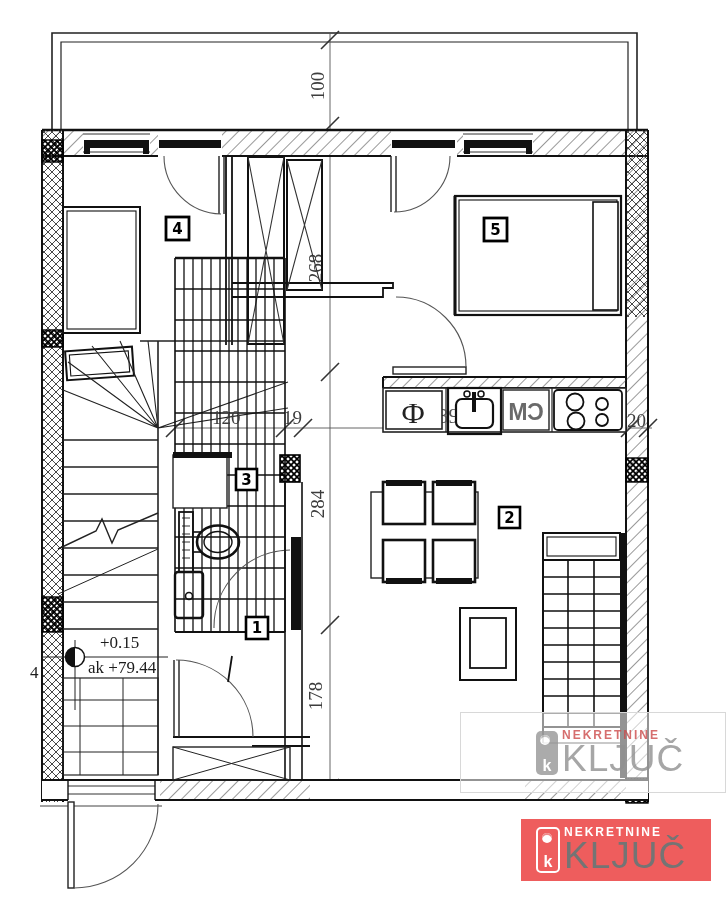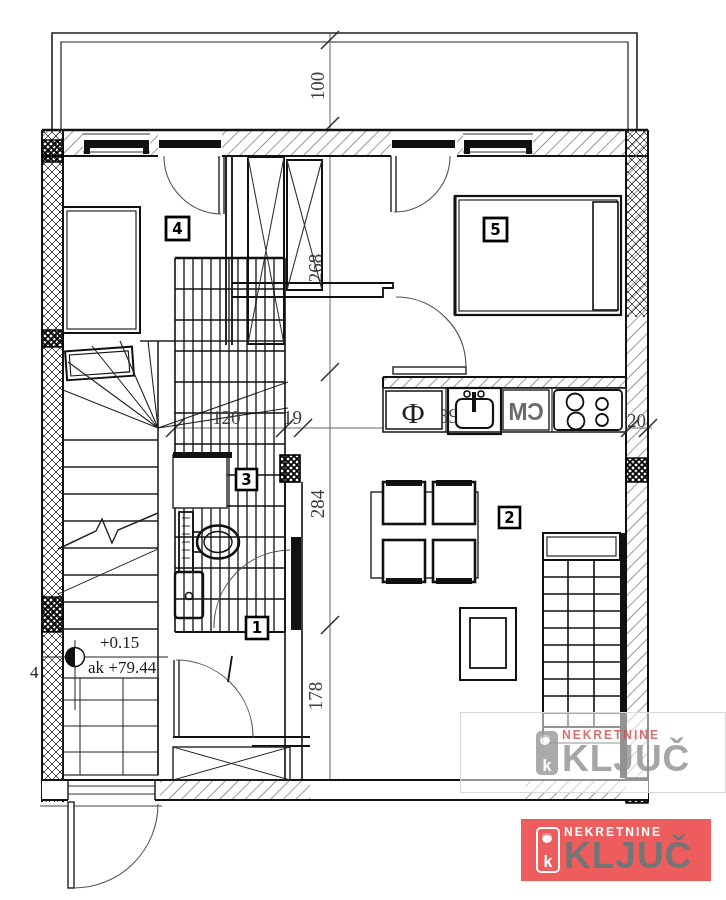--- a/index.html
+++ b/index.html
@@ -33,7 +33,7 @@
   .logo-footer .key-k{color:#fff;}
   .brand{display:flex;flex-direction:column;line-height:1;}
   .brand-top{font-size:12px;font-weight:bold;letter-spacing:2px;}
-  .brand-main{font-size:37px;font-weight:bold;letter-spacing:1px;margin-top:-1px;}
+  .brand-main{font-size:37px;font-weight:normal;letter-spacing:1px;margin-top:-1px;}
   .logo-watermark .brand-top{color:#cc4b4b;}
   .logo-watermark .brand-main{color:#909090;}
   .logo-footer .brand-top{color:#fff;}

